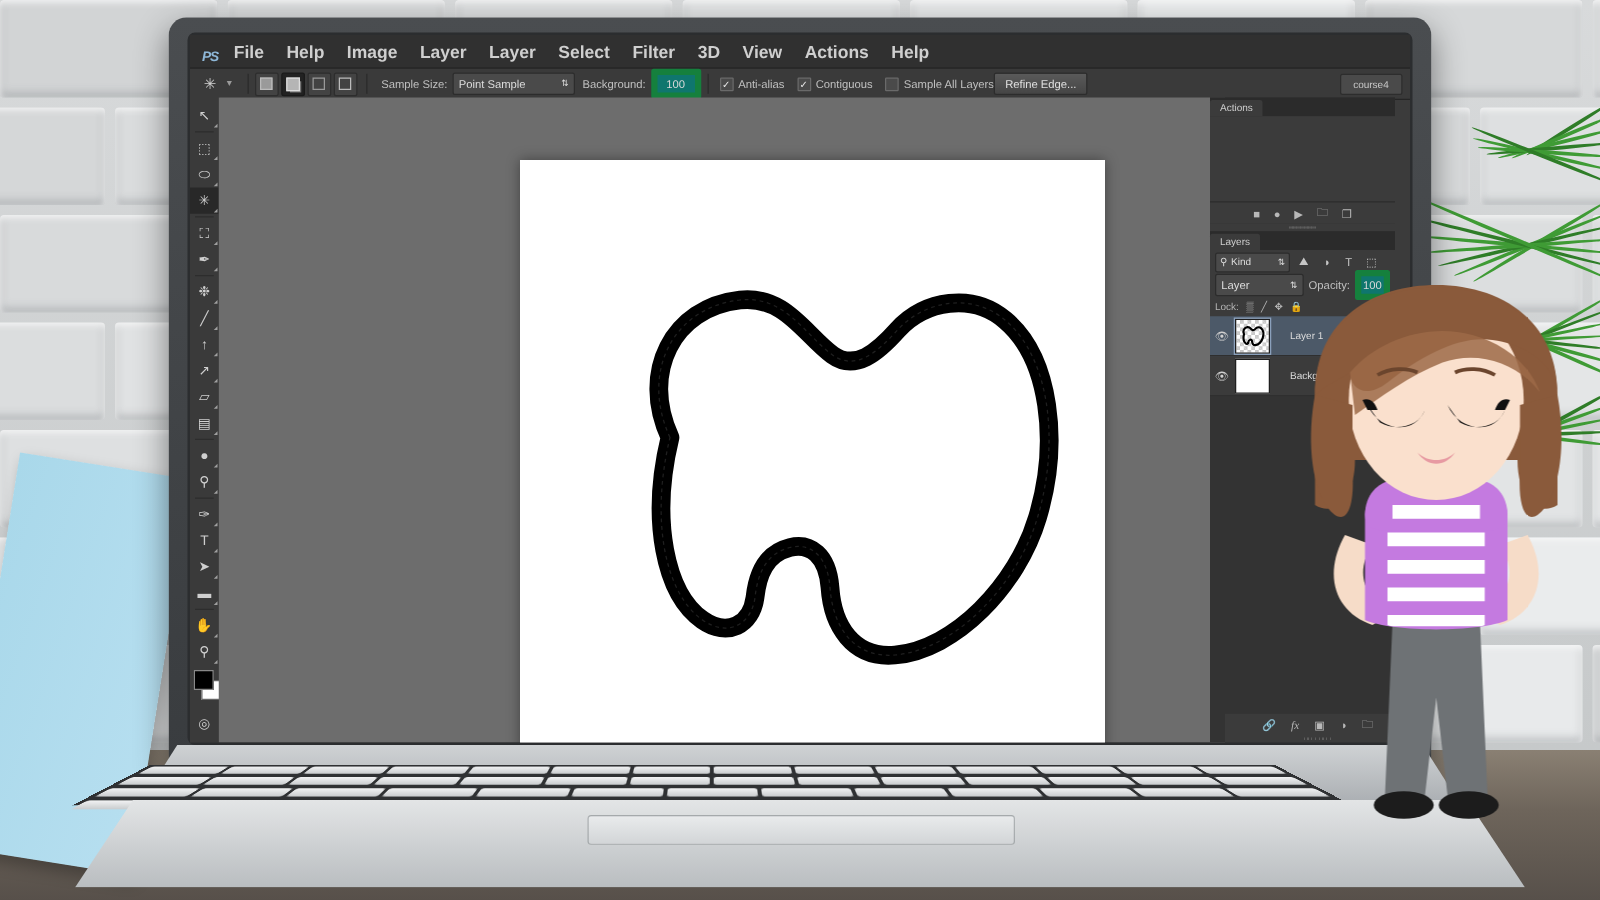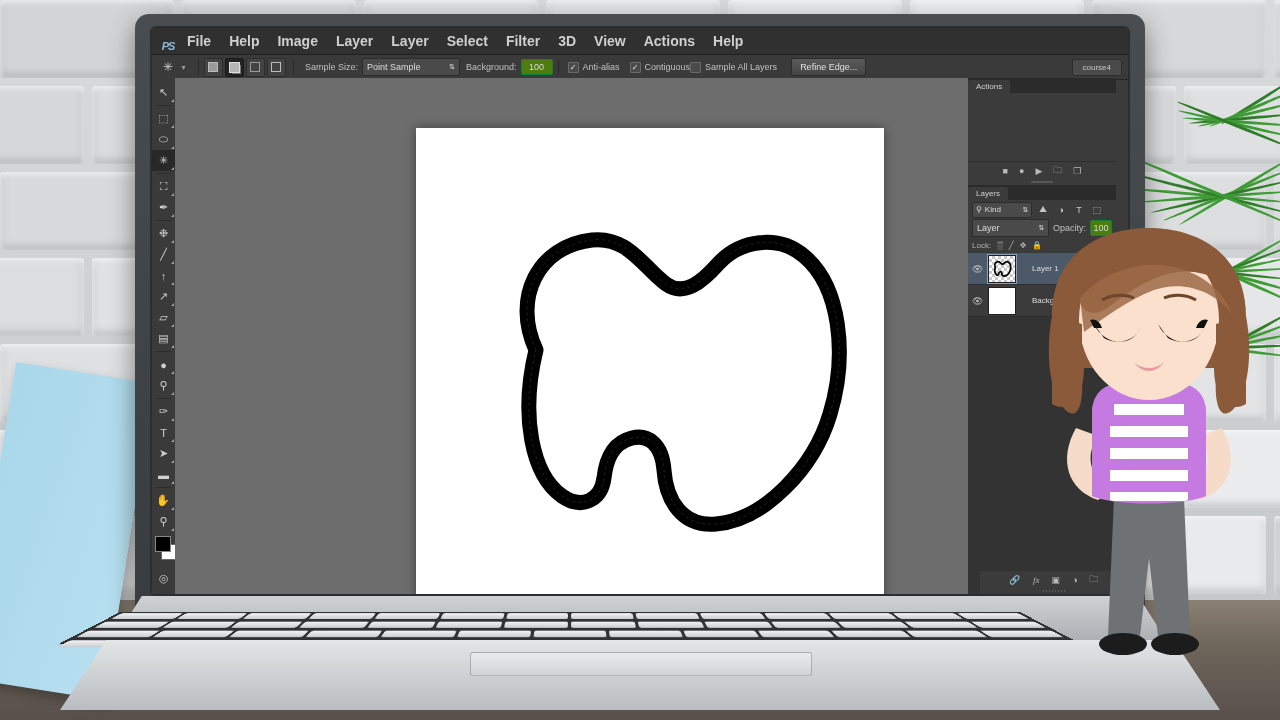--- a/index.html
+++ b/index.html
@@ -72,7 +72,7 @@
   .lbl{font-size:9px;color:#c0c0c0;margin:0 4px 0 6px;white-space:nowrap;}
   .dropdown{height:16px;background:#4a4a4a;border:1px solid #2c2c2c;border-radius:2px;
             display:flex;align-items:center;justify-content:space-between;padding:0 4px;font-size:9px;color:#ddd;}
-  .numfield{height:14px;width:30px;background:#4d7c0f;border:1px solid #15803d;border-radius:2px;
+  .numfield{height:14px;width:30px;background:#0f766e;border:5px solid #15803d;border-radius:2px;
             display:flex;align-items:center;justify-content:center;font-size:9px;color:#d8d8d8;}
   .chk{width:9px;height:9px;border:1px solid #6a6a6a;background:#4a4a4a;border-radius:1px;
        margin-right:4px;display:flex;align-items:center;justify-content:center;font-size:8px;color:#e8e8e8;}

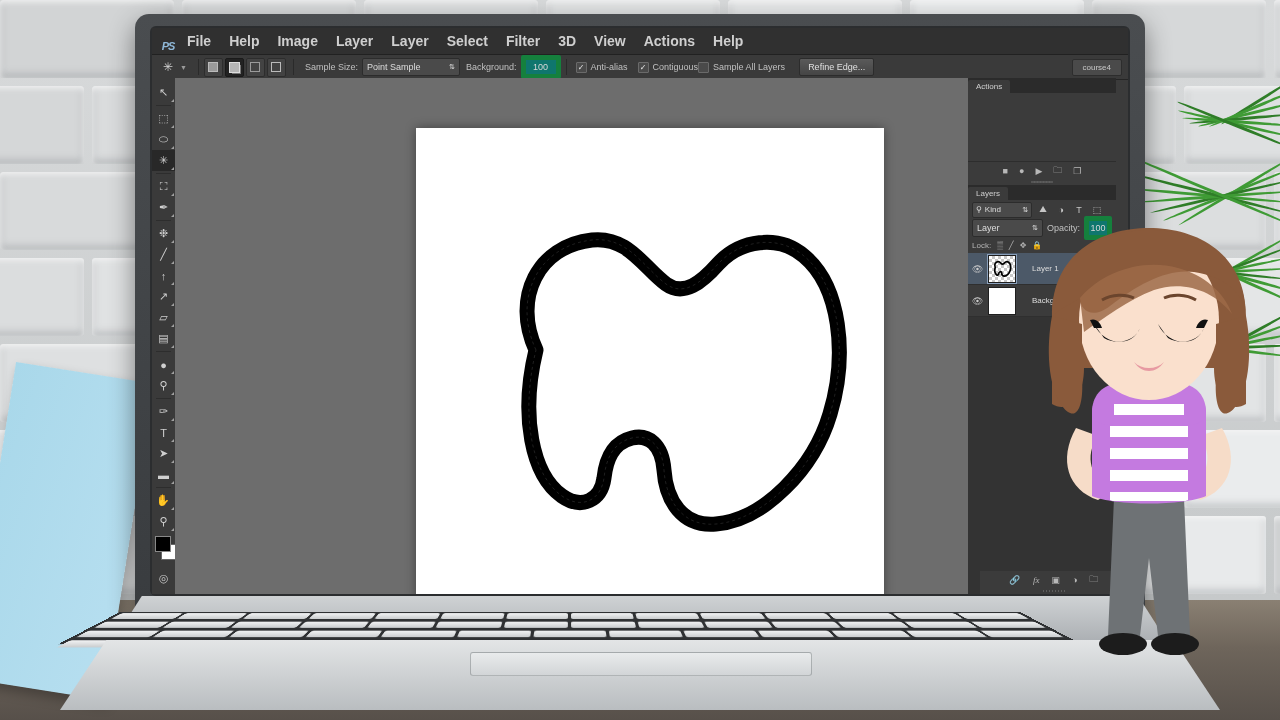--- a/index.html
+++ b/index.html
@@ -288,7 +288,7 @@
       <span class="chk on">✓</span>
       <span class="lbl" style="margin:0">Contiguous</span>
     </div>
-    <div style="display:flex;align-items:center;">
+    <div style="display:flex;align-items:center;margin-left:10px">
       <span class="chk"></span>
       <span class="lbl" style="margin:0">Sample All Layers</span>
     </div>

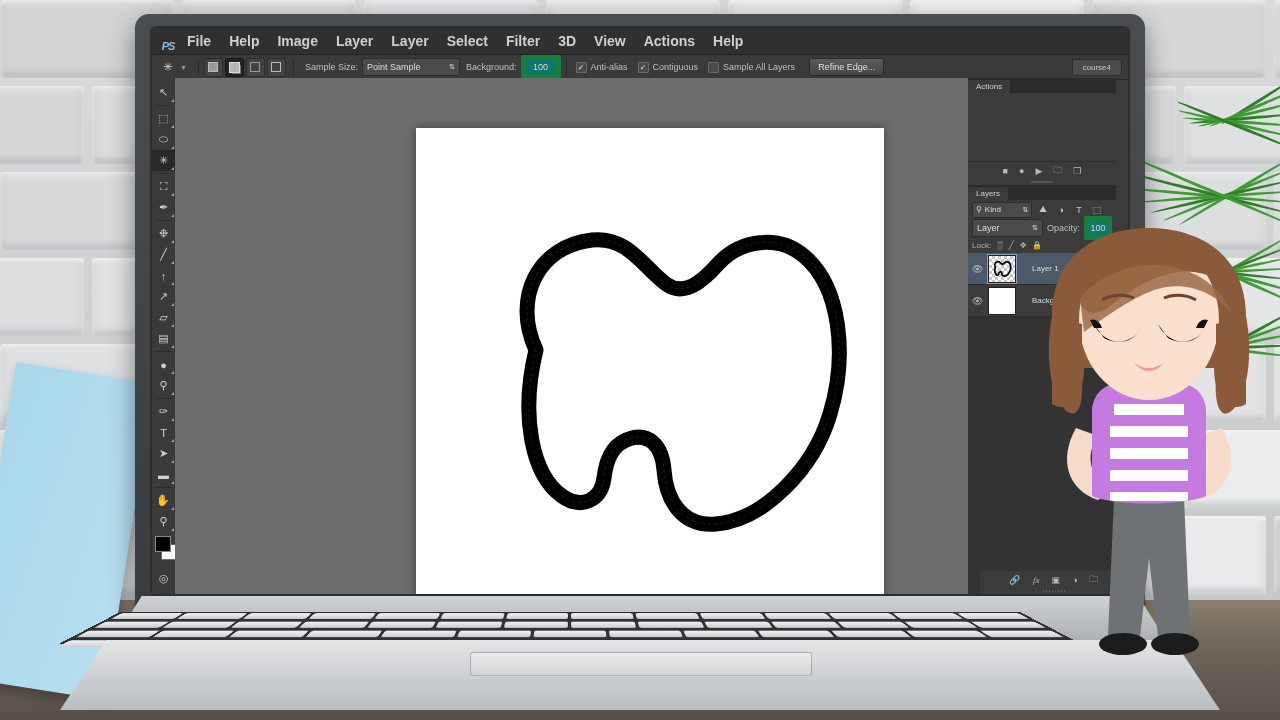--- a/index.html
+++ b/index.html
@@ -293,7 +293,7 @@
       <span class="lbl" style="margin:0">Sample All Layers</span>
     </div>
 
-    <div class="btn" style="margin-left:14px">Refine Edge...</div>
+    <div class="btn" style="">Refine Edge...</div>
 
     <div class="wsbtn">course4</div>
   </div>

